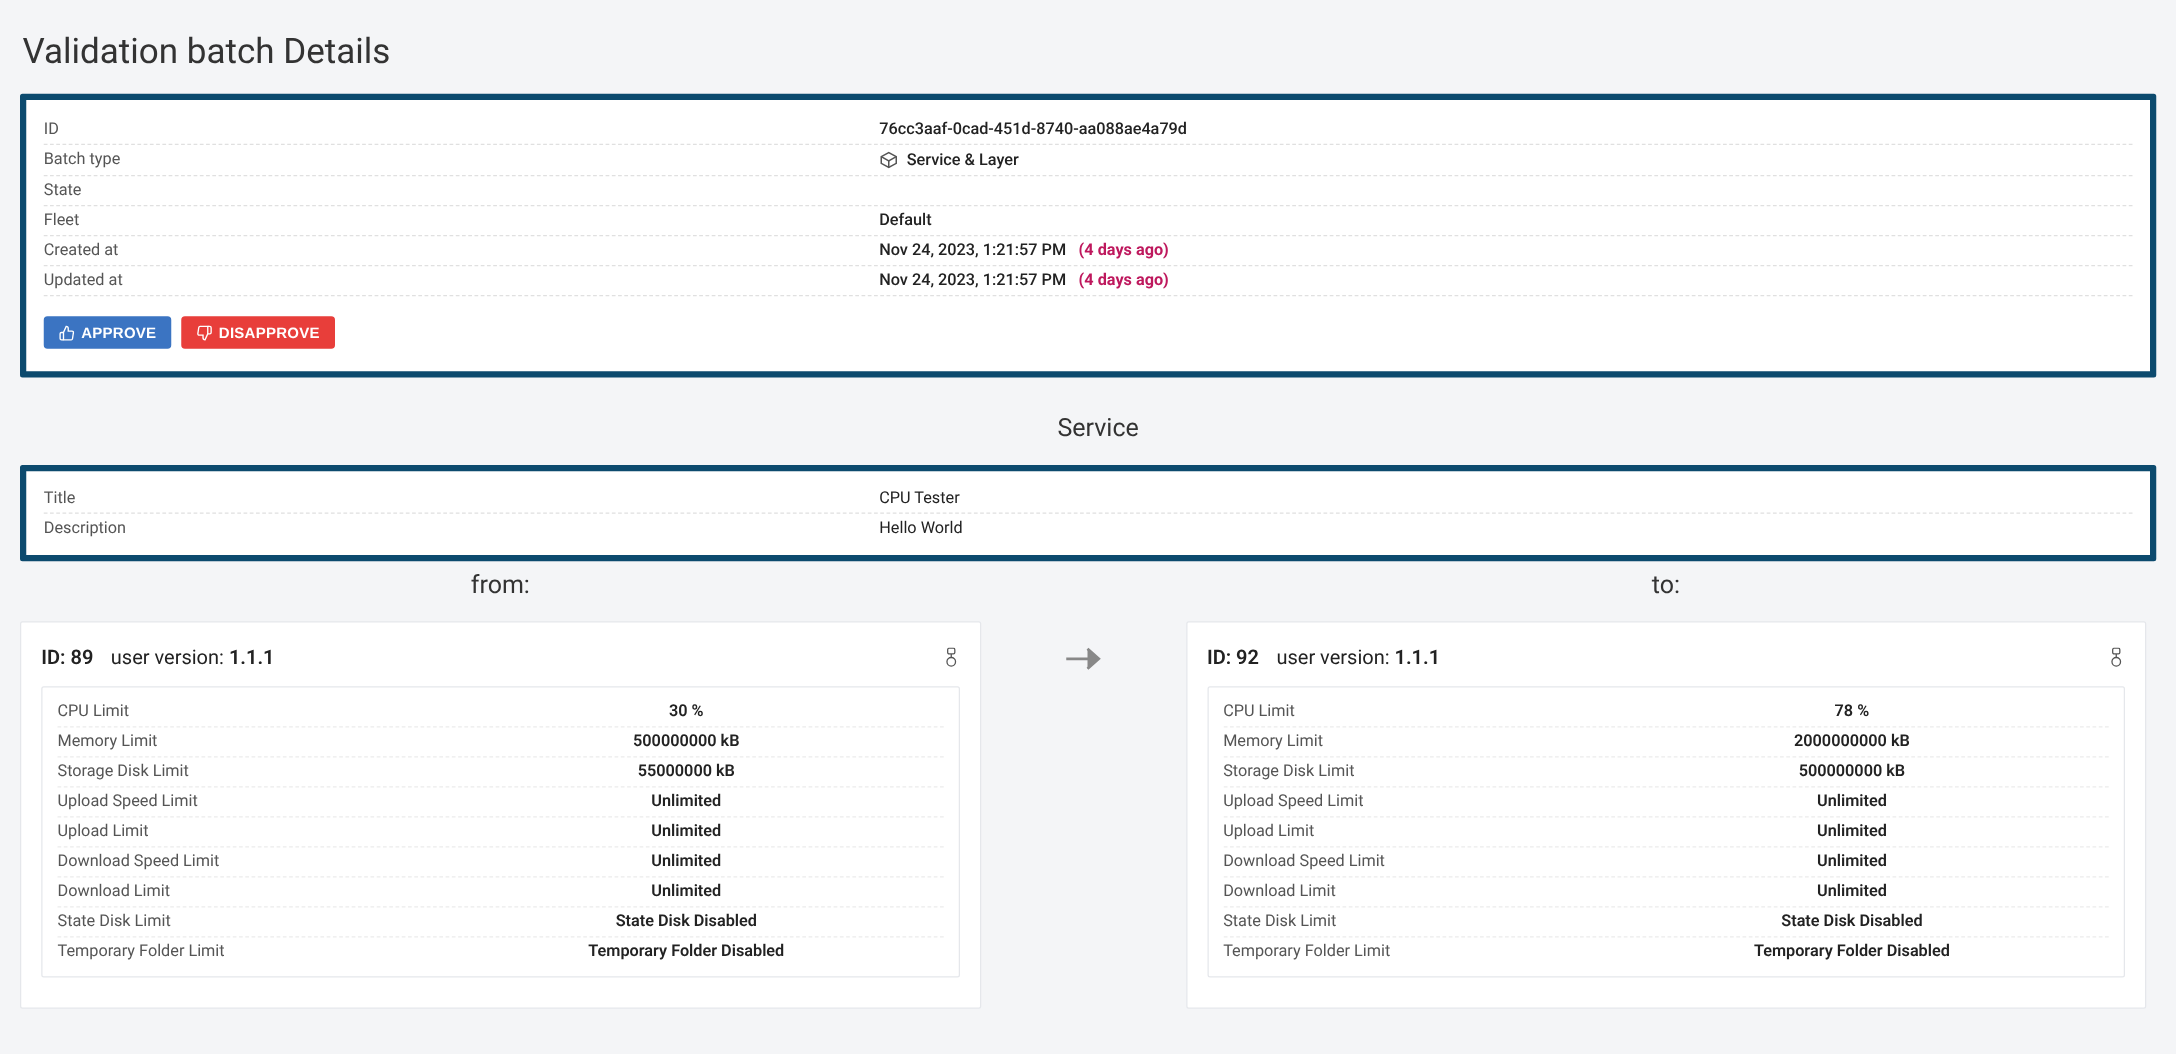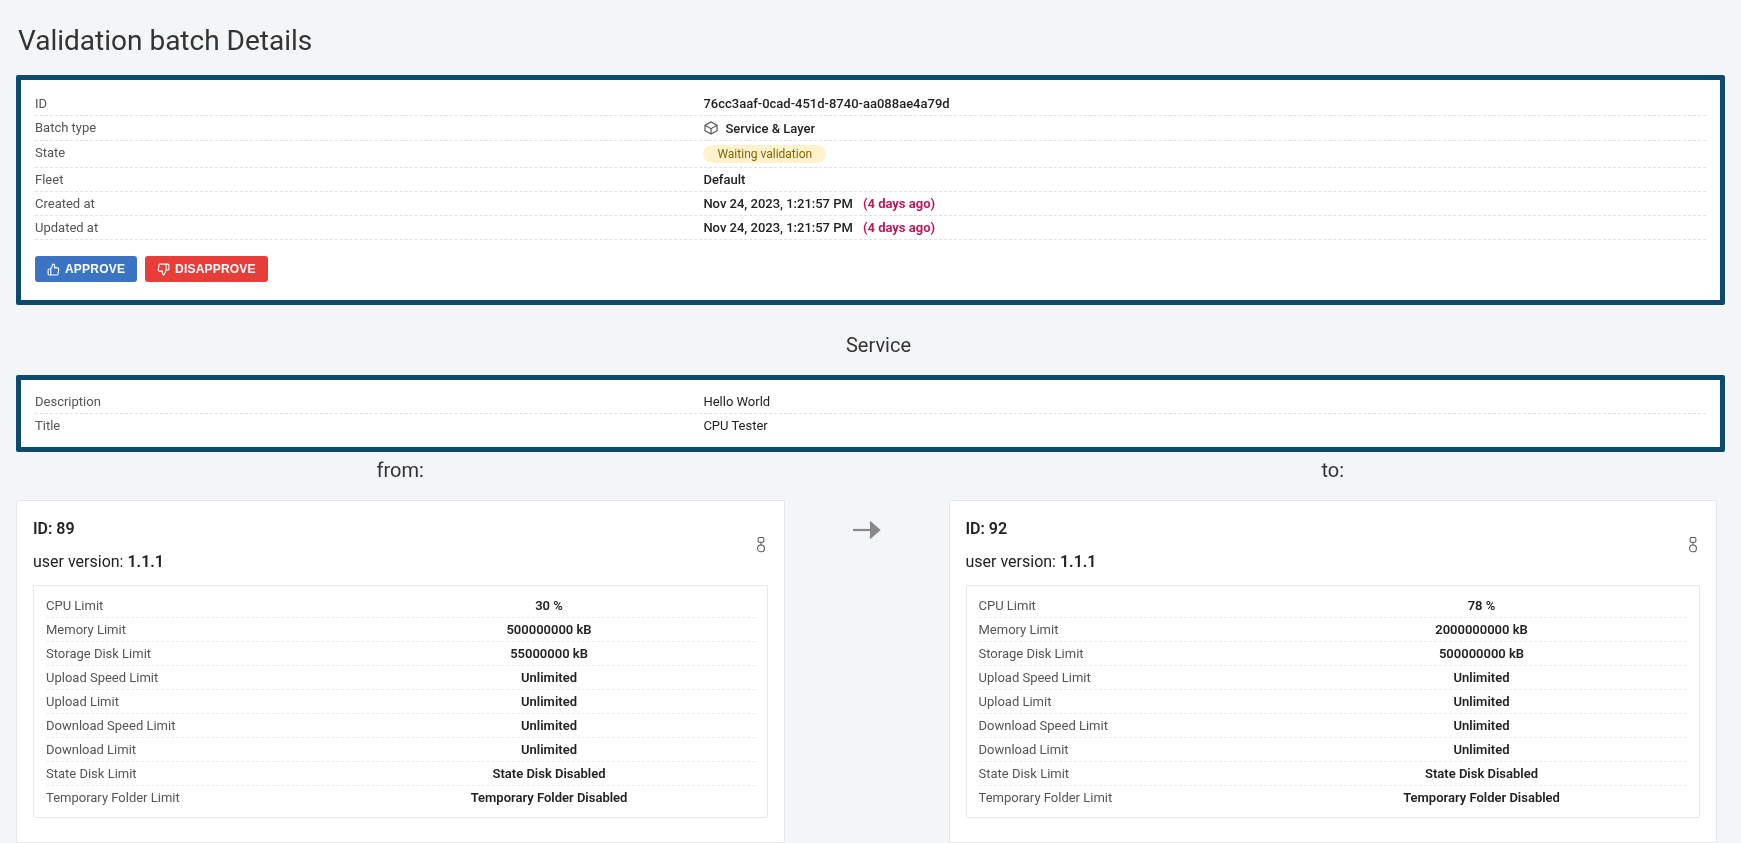--- a/index.html
+++ b/index.html
@@ -174,9 +174,6 @@
   </div>
   <div class="details-row">
     <div class="details-label">State</div>
-    <div class="details-value">
-      <span class="badge-yellow">Waiting validation</span>
-    </div>
   </div>
   <div class="details-row">
     <div class="details-label">Fleet</div>

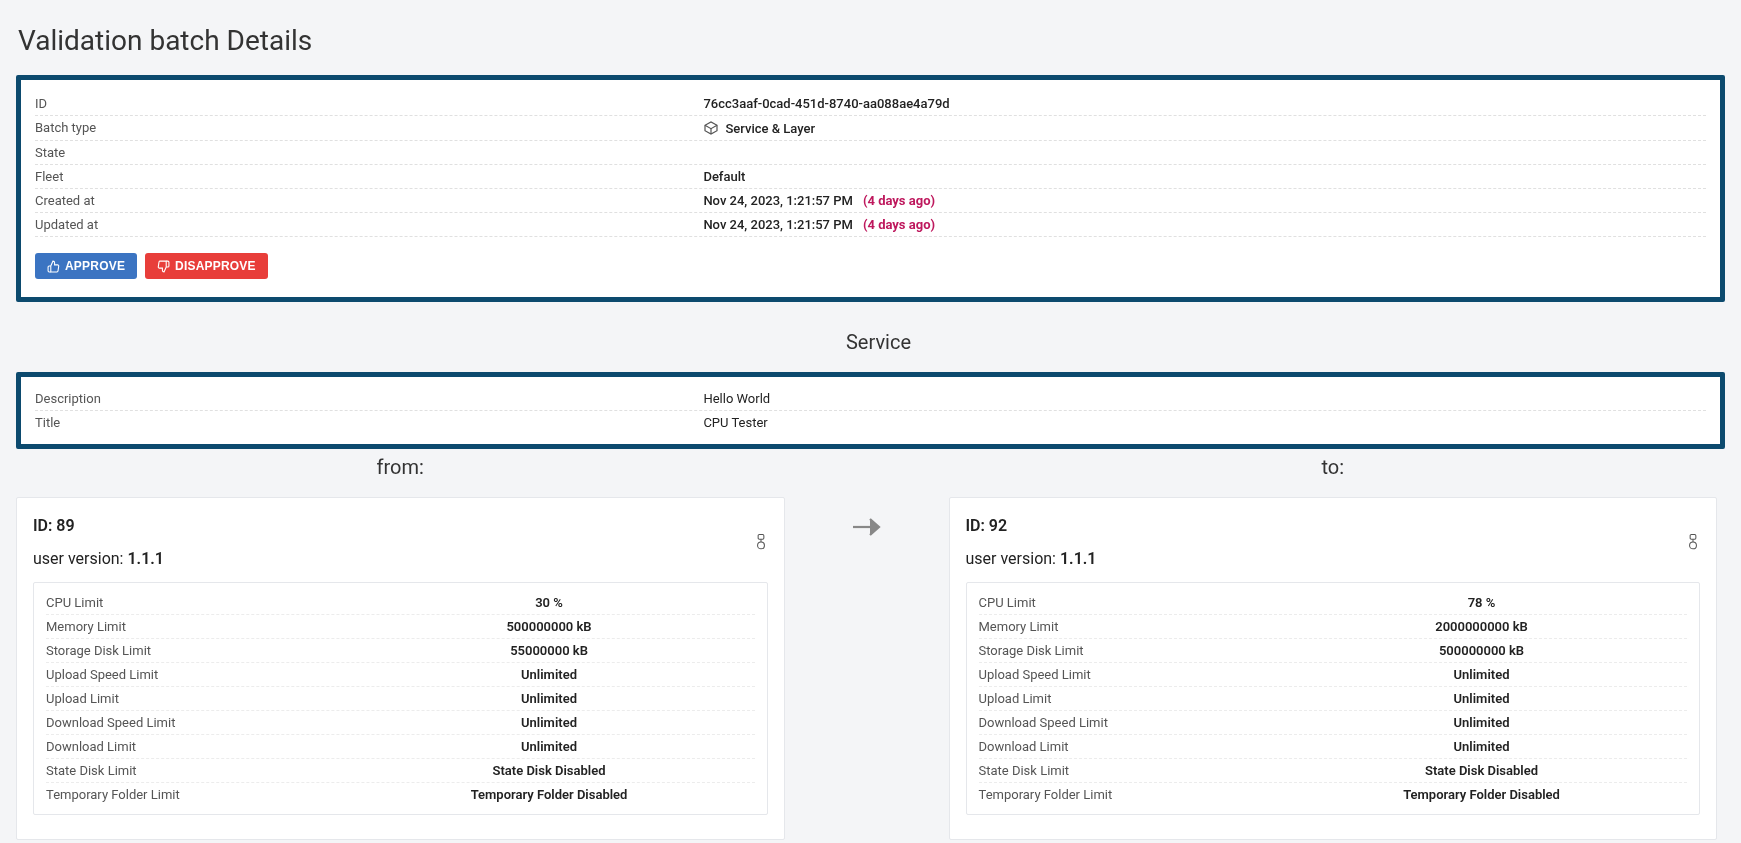--- a/index.html
+++ b/index.html
@@ -218,15 +218,15 @@
 
 <div class="card" style="padding:10px 14px;">
   <div class="details-row">
+    <div class="details-label">Title</div>
+    <div class="details-value">
+        <span style="font-weight:400">CPU Tester</span>
+      </div>
+  </div>
+  <div class="details-row">
     <div class="details-label">Description</div>
     <div class="details-value">
         <span style="font-weight:400">Hello World</span>
-      </div>
-  </div>
-  <div class="details-row">
-    <div class="details-label">Title</div>
-    <div class="details-value">
-        <span style="font-weight:400">CPU Tester</span>
       </div>
   </div>
 </div>

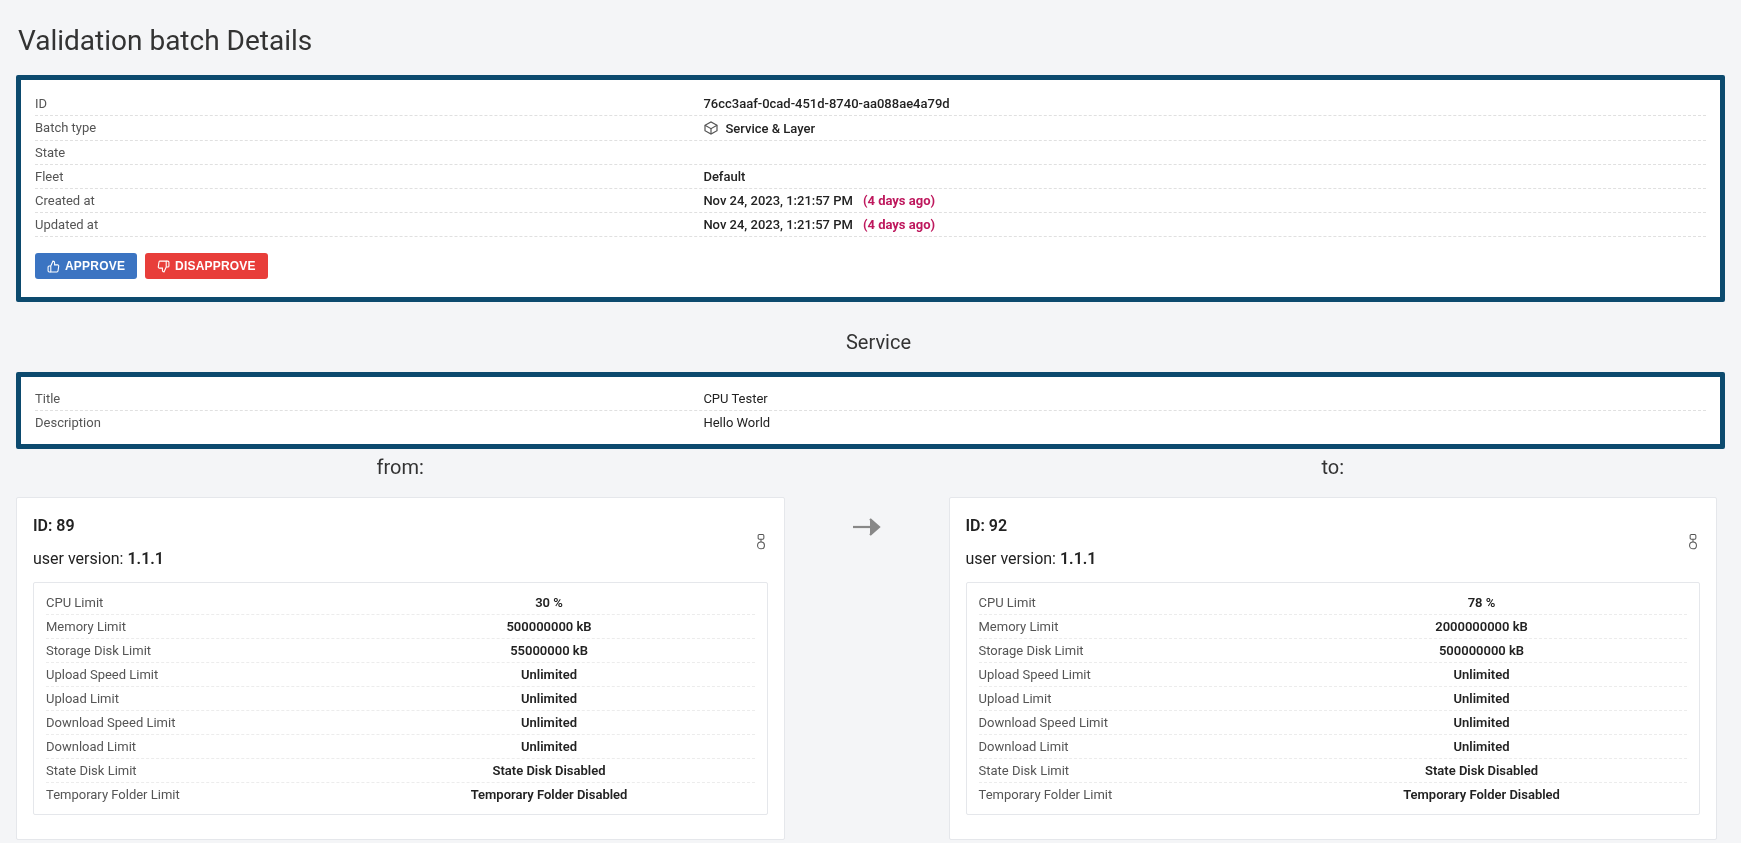--- a/index.html
+++ b/index.html
@@ -121,7 +121,7 @@
     color: #222;
     margin-bottom: 14px;
   }
-  .version-header .vh-left { display: flex; gap: 14px; align-items: baseline; flex-direction: column; }
+  .version-header .vh-left { display: flex; gap: 14px; align-items: baseline; }
   .inner-card {
     background: #fff;
     border: 1px solid #e5e7eb;

